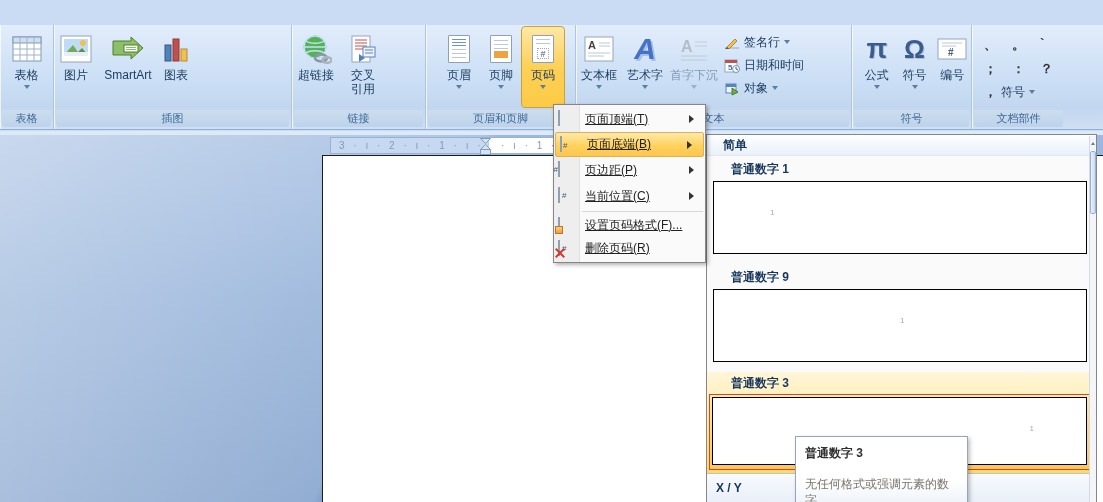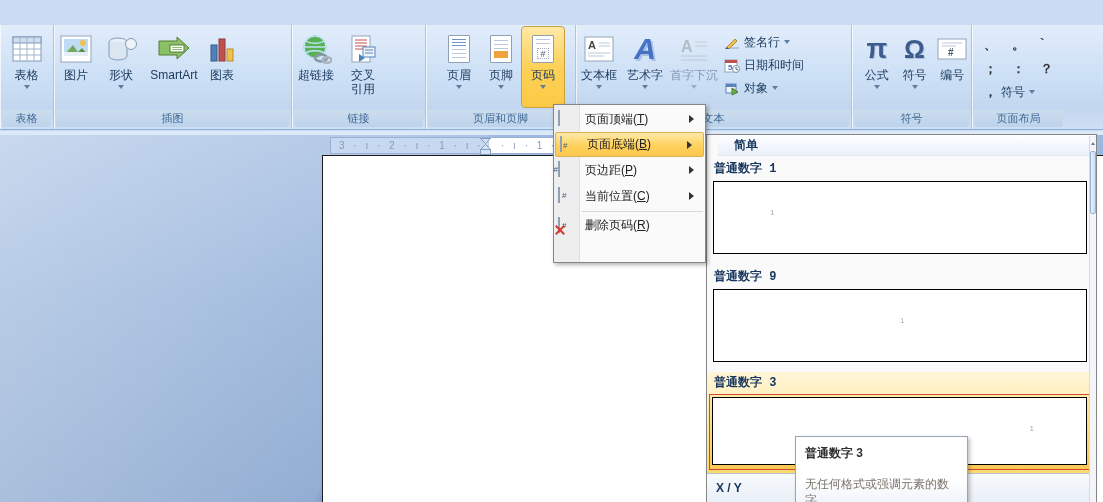--- a/index.html
+++ b/index.html
@@ -146,17 +146,6 @@
               </svg>
           </span>
           <span class="lbl">图片</span>
-        </div>
-        <div class="rbtn" style="width:46px">
-          <span class="ico">
-            <svg width="32" height="30">
-                <ellipse cx="13" cy="8" rx="9" ry="4" fill="#e7eef7" stroke="#7f9db9"></ellipse>
-              <path d="M4 8v14a9 4 0 0 0 18 0V8" fill="#dce6f1" stroke="#7f9db9"></path>
-              <circle cx="26" cy="10" r="5.5" fill="#eef3fa" stroke="#7f9db9"></circle>
-              </svg>
-          </span>
-          <span class="lbl">形状</span>
-          <span class="darr"></span>
         </div>
         <div class="rbtn" style="width:60px">
           <span class="ico">

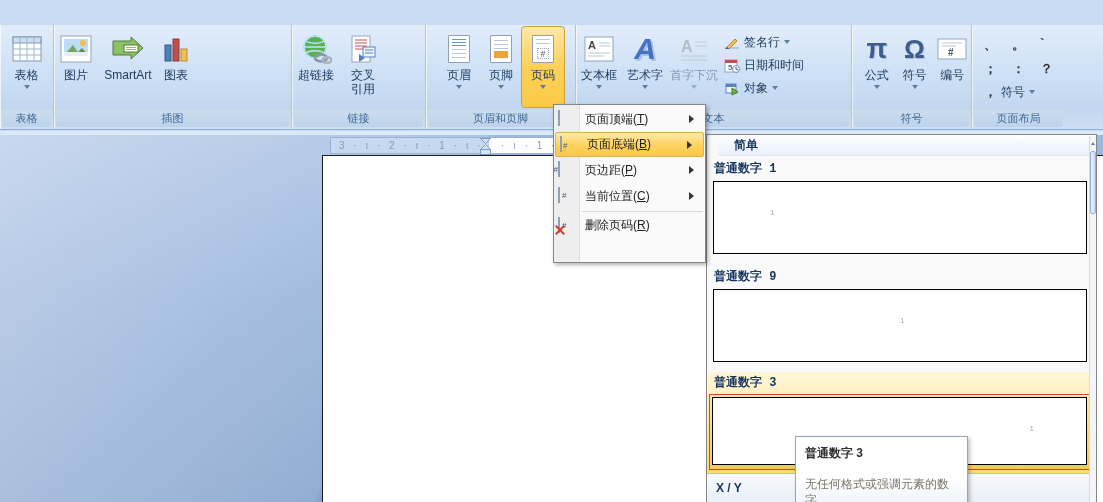--- a/index.html
+++ b/index.html
@@ -65,7 +65,7 @@
   .menu::before{content:"";position:absolute;left:0;top:0;bottom:0;width:25px;background:#eeeeee;border-right:1px solid #e0e0e0;}
   .mi{position:relative;display:flex;align-items:center;height:26px;padding-left:4px;color:#222;}
   .mi .mico{width:16px;height:16px;margin-right:11px;flex:0 0 16px;position:relative;z-index:1;}
-  .mi .mtxt{white-space:nowrap;}
+  .mi .mtxt{white-space:nowrap;text-decoration:underline;}
   .mi .key{text-decoration:underline;}
   .mi .sub{position:absolute;right:7px;width:0;height:0;border:4px solid transparent;border-left:5px solid #333;}
   .mi.hl{height:25px;margin:0 1px;border:1px solid #d9b35c;border-radius:2px;

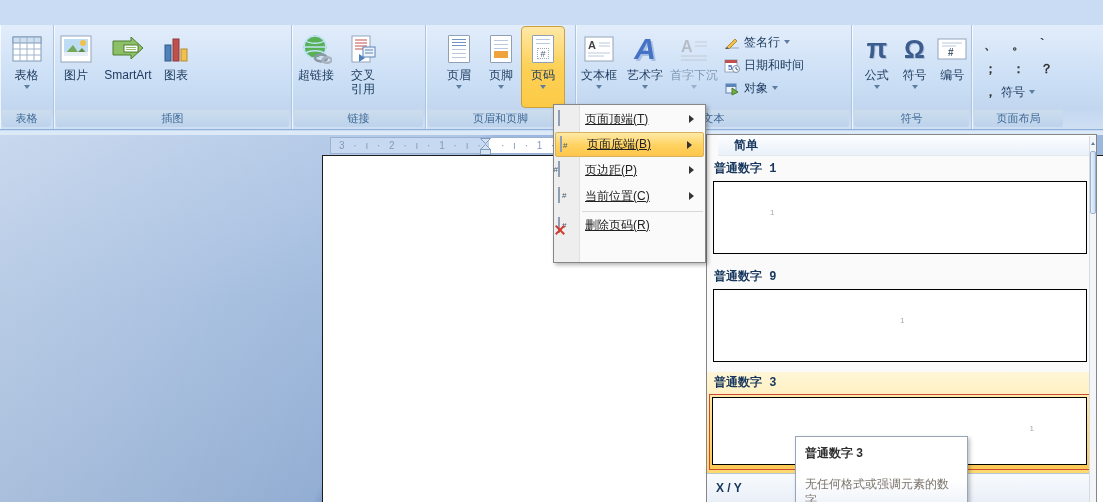--- a/index.html
+++ b/index.html
@@ -354,7 +354,7 @@
           </div>
         </div>
       </div>
-      <div class="glabel">页面布局</div>
+      <div class="glabel">文档部件</div>
     </div>
   </div>
 

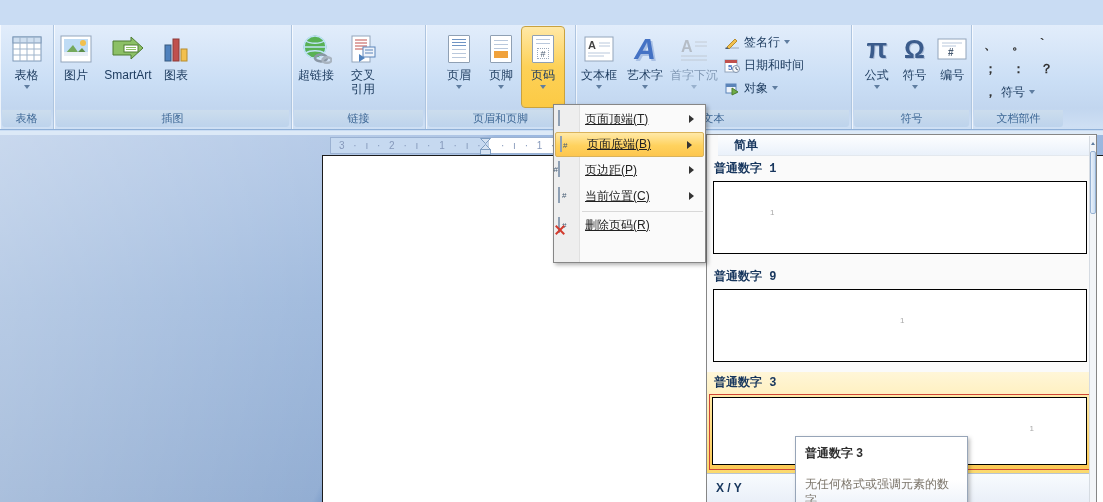--- a/index.html
+++ b/index.html
@@ -84,7 +84,7 @@
   .gallery{position:absolute;left:706px;top:134px;width:391px;height:368px;background:#fafafa;
            border:1px solid #868686;border-bottom:none;z-index:20;}
   .ghead{height:21px;line-height:21px;font-weight:bold;font-size:12px;color:#17365d;padding-left:16px;
-         background:linear-gradient(#fdfeff,#eaf1fa);border-bottom:1px solid #e3e8ee;margin-left:11px;}
+         background:linear-gradient(#fdfeff,#eaf1fa);border-bottom:1px solid #e3e8ee;}
   .glab{height:25px;line-height:26px;font-weight:bold;font-size:12px;color:#17365d;padding-left:7px;font-family:Liberation Mono, monospace;}
   .gprev{margin:0 9px 10px 6px;height:73px;background:#fff;border:1px solid #000;position:relative;}
   .pnum{position:absolute;top:26px;font-size:8px;color:#a8a8a8;}

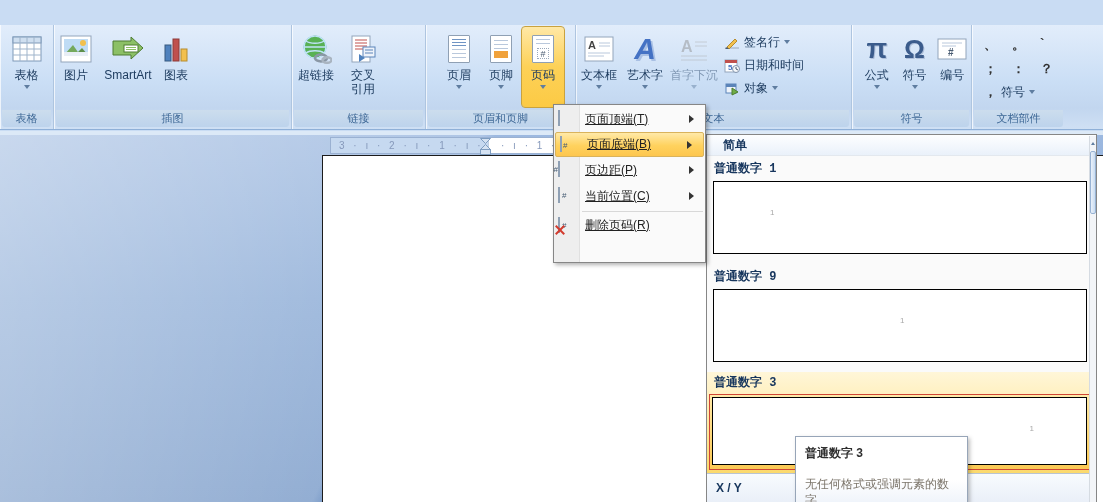--- a/index.html
+++ b/index.html
@@ -85,7 +85,7 @@
            border:1px solid #868686;border-bottom:none;z-index:20;}
   .ghead{height:21px;line-height:21px;font-weight:bold;font-size:12px;color:#17365d;padding-left:16px;
          background:linear-gradient(#fdfeff,#eaf1fa);border-bottom:1px solid #e3e8ee;}
-  .glab{height:25px;line-height:26px;font-weight:bold;font-size:12px;color:#17365d;padding-left:7px;font-family:Liberation Mono, monospace;}
+  .glab{height:25px;line-height:26px;font-weight:bold;font-size:12px;color:#17365d;padding-left:24px;}
   .gprev{margin:0 9px 10px 6px;height:73px;background:#fff;border:1px solid #000;position:relative;}
   .pnum{position:absolute;top:26px;font-size:8px;color:#a8a8a8;}
   .p-left{left:56px;} .p-center{left:50%;} .p-right{right:52px;}

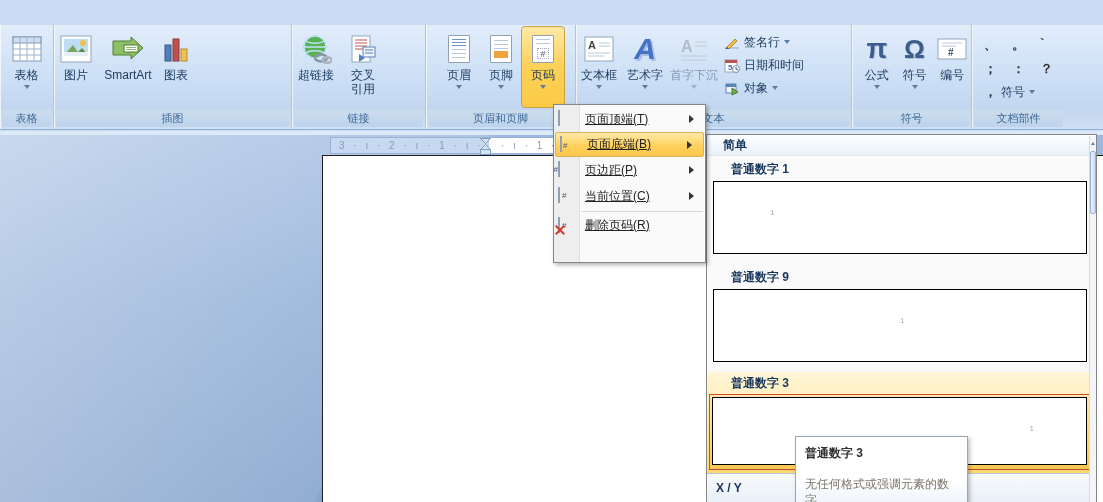--- a/index.html
+++ b/index.html
@@ -399,6 +399,10 @@
     </div>
     <div class="msep"></div>
     <div class="mi small">
+      <span class="mico"><span class="mpage"><i class="lt" style="position:absolute"></i><span class="fmt"></span></span></span>
+      <span class="mtxt"><span>设置页码格式(</span><span class="key">F</span><span>)...</span></span>
+    </div>
+    <div class="mi small">
       <span class="mico"><span class="mpage"><i class="hm">#</i><span class="dx"></span></span></span>
       <span class="mtxt"><span>删除页码(</span><span class="key">R</span><span>)</span></span>
     </div>

